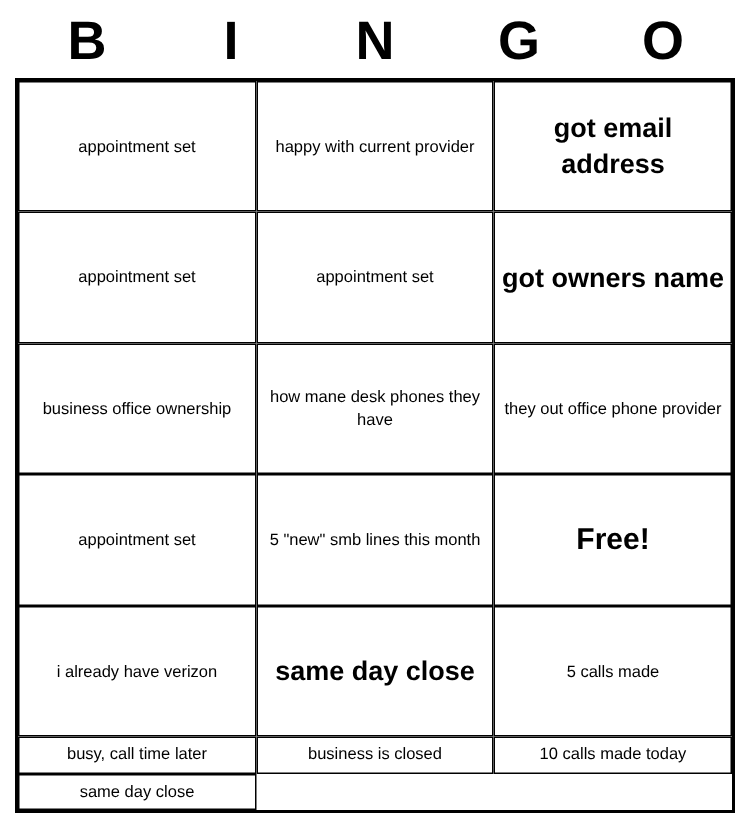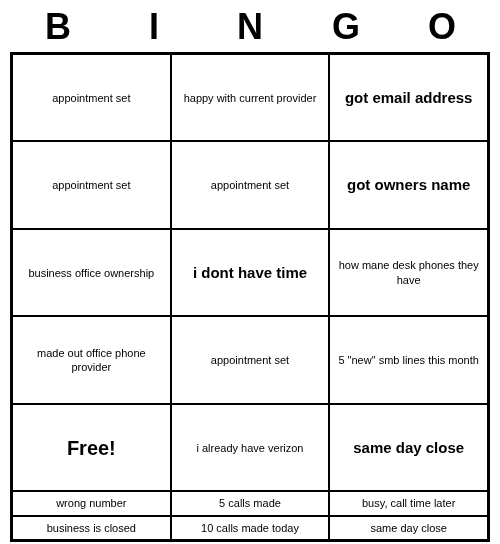--- a/index.html
+++ b/index.html
@@ -52,7 +52,7 @@
       text-align: center;
     }
     .bingo-cell.large-text {
-      font-size: 15px;
+      font-size: 18px;
       font-weight: bold;
     }
   </style>

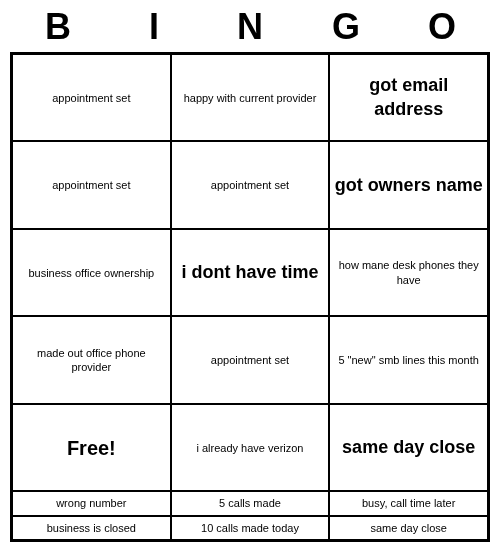--- a/index.html
+++ b/index.html
@@ -75,7 +75,6 @@
     <div class="bingo-cell">appointment set</div>
     <div class="bingo-cell large-text">got owners name</div>
     <div class="bingo-cell">business office ownership</div>
-    <div class="bingo-cell large-text">i dont have time</div>
     <div class="bingo-cell">how mane desk phones they have</div>
     <div class="bingo-cell">made out office phone provider</div>
     <div class="bingo-cell">appointment set</div>

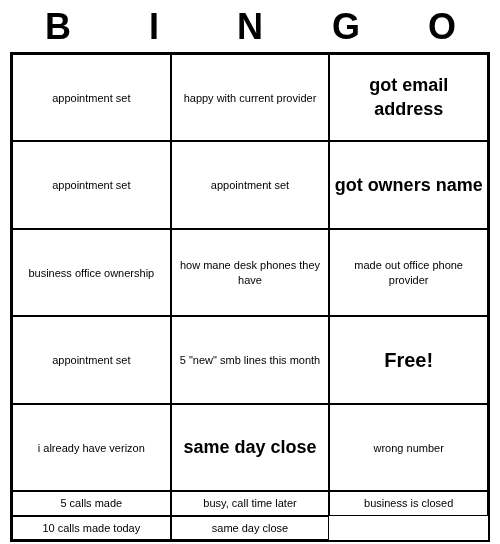--- a/index.html
+++ b/index.html
@@ -76,7 +76,7 @@
     <div class="bingo-cell large-text">got owners name</div>
     <div class="bingo-cell">business office ownership</div>
     <div class="bingo-cell">how mane desk phones they have</div>
-    <div class="bingo-cell">made out office phone provider</div>
+    <div class="bingo-cell">they out office phone provider</div>
     <div class="bingo-cell">appointment set</div>
     <div class="bingo-cell">5 "new" smb lines this month</div>
     <div class="bingo-cell free">Free!</div>

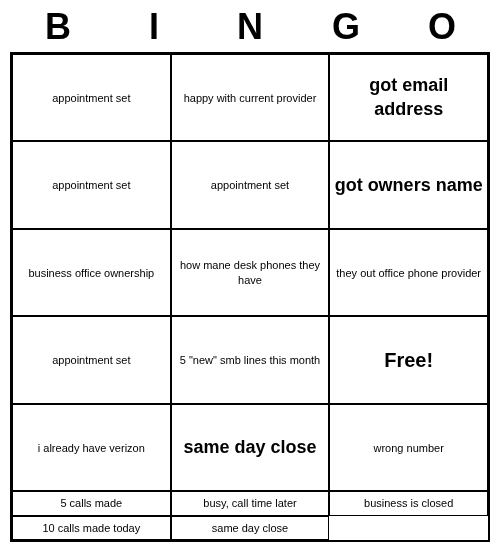--- a/index.html
+++ b/index.html
@@ -82,7 +82,6 @@
     <div class="bingo-cell free">Free!</div>
     <div class="bingo-cell">i already have verizon</div>
     <div class="bingo-cell large-text">same day close</div>
-    <div class="bingo-cell">wrong number</div>
     <div class="bingo-cell">5 calls made</div>
     <div class="bingo-cell">busy, call time later</div>
     <div class="bingo-cell">business is closed</div>

